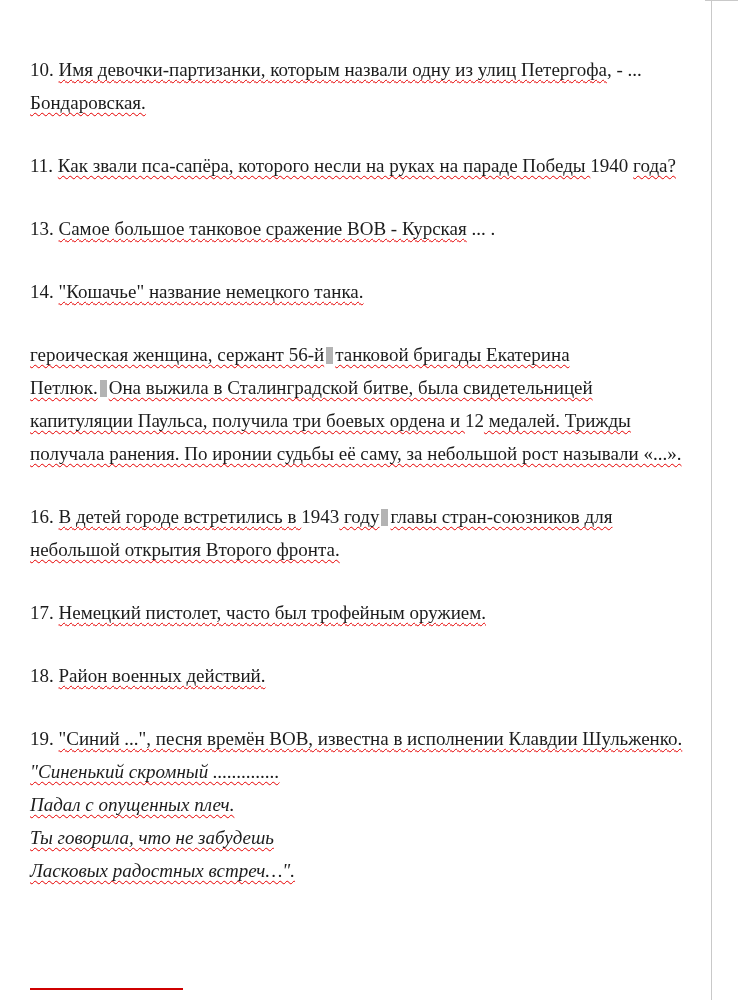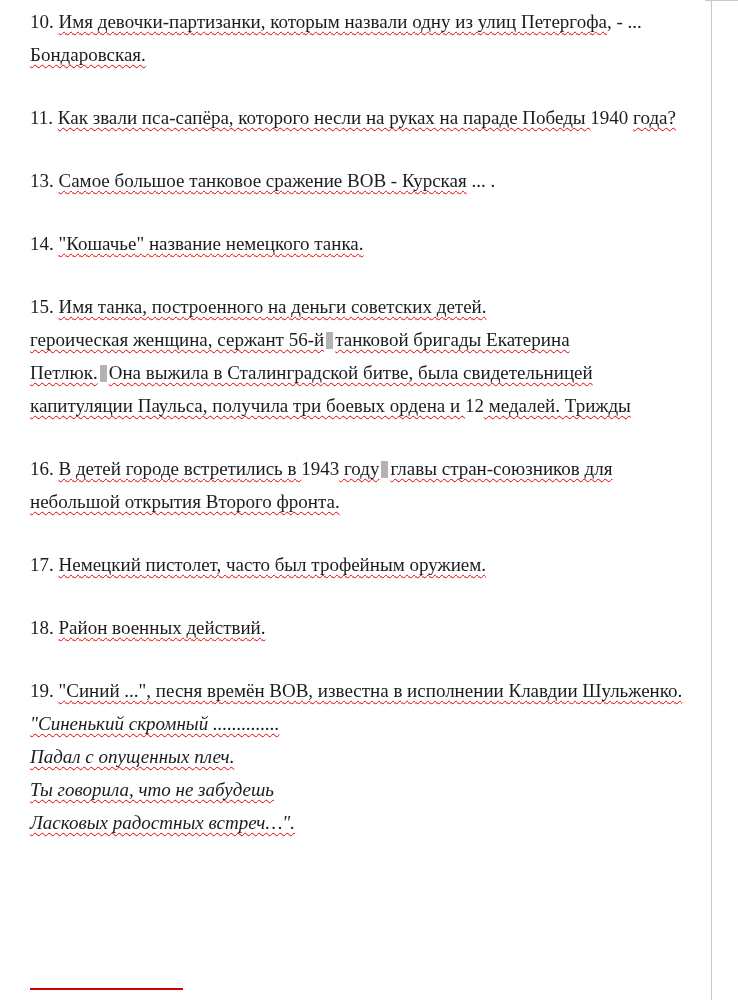--- a/index.html
+++ b/index.html
@@ -25,6 +25,7 @@
   #doc {
     padding: 5px 6px 0 30px;
     font-size: 19px;
+    margin-top: 48px;
   }
   .para {
     margin: 0 0 30px 0;

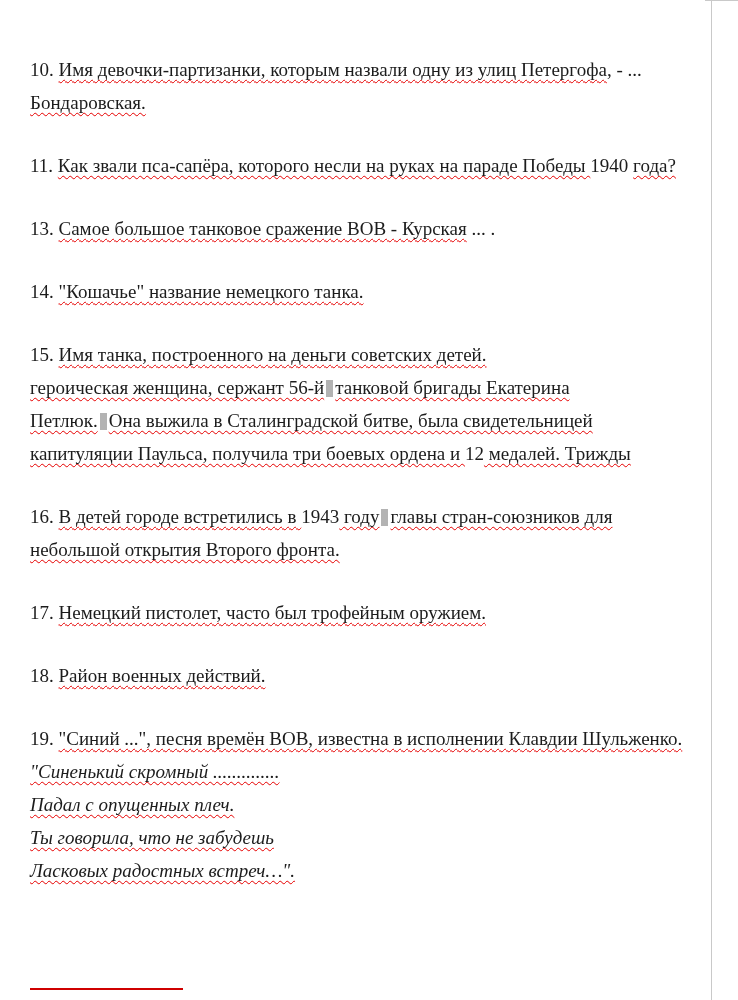--- a/index.html
+++ b/index.html
@@ -101,9 +101,6 @@
       <div class="para">
         <div class="line"><span class="seg">14. </span><span class="seg u">"Кошачье" название немецкого танка.</span></div>
       </div>
-      <div class="para tight">
-        <div class="line"><span class="seg">15. </span><span class="seg u">Имя танка, построенного на деньги советских детей.</span></div>
-      </div>
       <div class="para">
         <div class="line"><span class="seg u">героическая женщина, сержант 56-й</span><span class="mark"></span><span class="seg u">танковой бригады Екатерина</span></div>
         <div class="line"><span class="seg u">Петлюк.</span><span class="mark"></span><span class="seg u">Она выжила в Сталинградской битве, была свидетельницей</span></div>

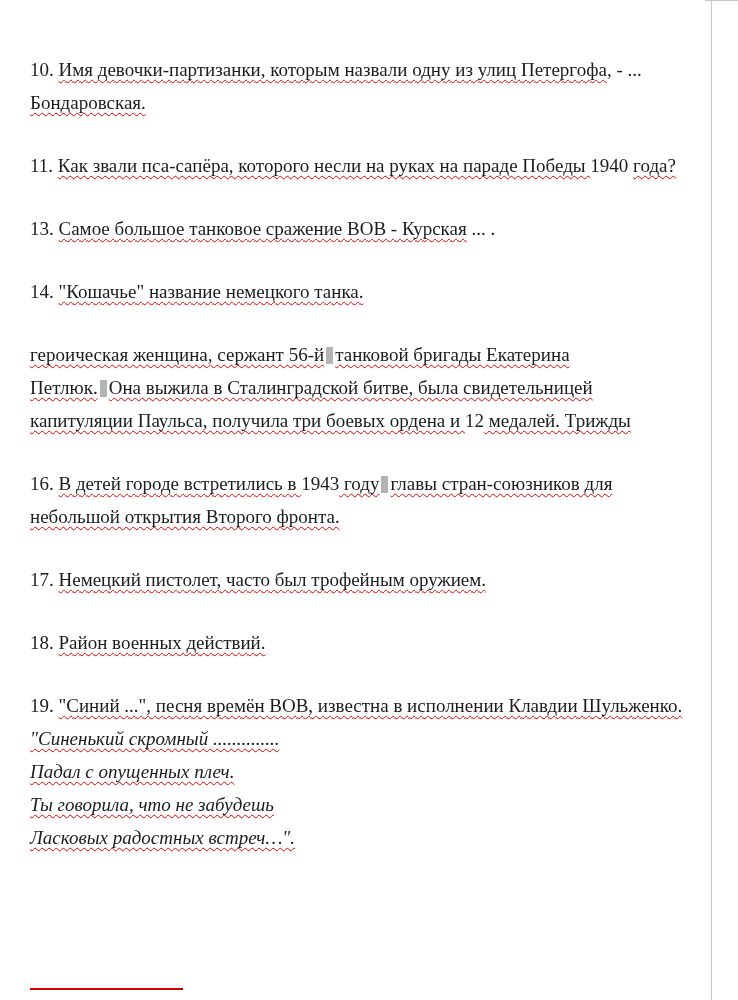--- a/index.html
+++ b/index.html
@@ -105,6 +105,7 @@
         <div class="line"><span class="seg u">героическая женщина, сержант 56-й</span><span class="mark"></span><span class="seg u">танковой бригады Екатерина</span></div>
         <div class="line"><span class="seg u">Петлюк.</span><span class="mark"></span><span class="seg u">Она выжила в Сталинградской битве, была свидетельницей</span></div>
         <div class="line"><span class="seg u">капитуляции Паульса, получила три боевых ордена и </span><span class="seg">12</span><span class="seg u"> медалей. Трижды</span></div>
+        <div class="line"><span class="seg u">получала ранения. По иронии судьбы её саму, за небольшой рост называли «...».</span></div>
       </div>
       <div class="para">
         <div class="line"><span class="seg">16. </span><span class="seg u">В детей городе встретились в </span><span class="seg">1943</span><span class="seg u"> году</span><span class="mark"></span><span class="seg u">главы стран-союзников для</span></div>

